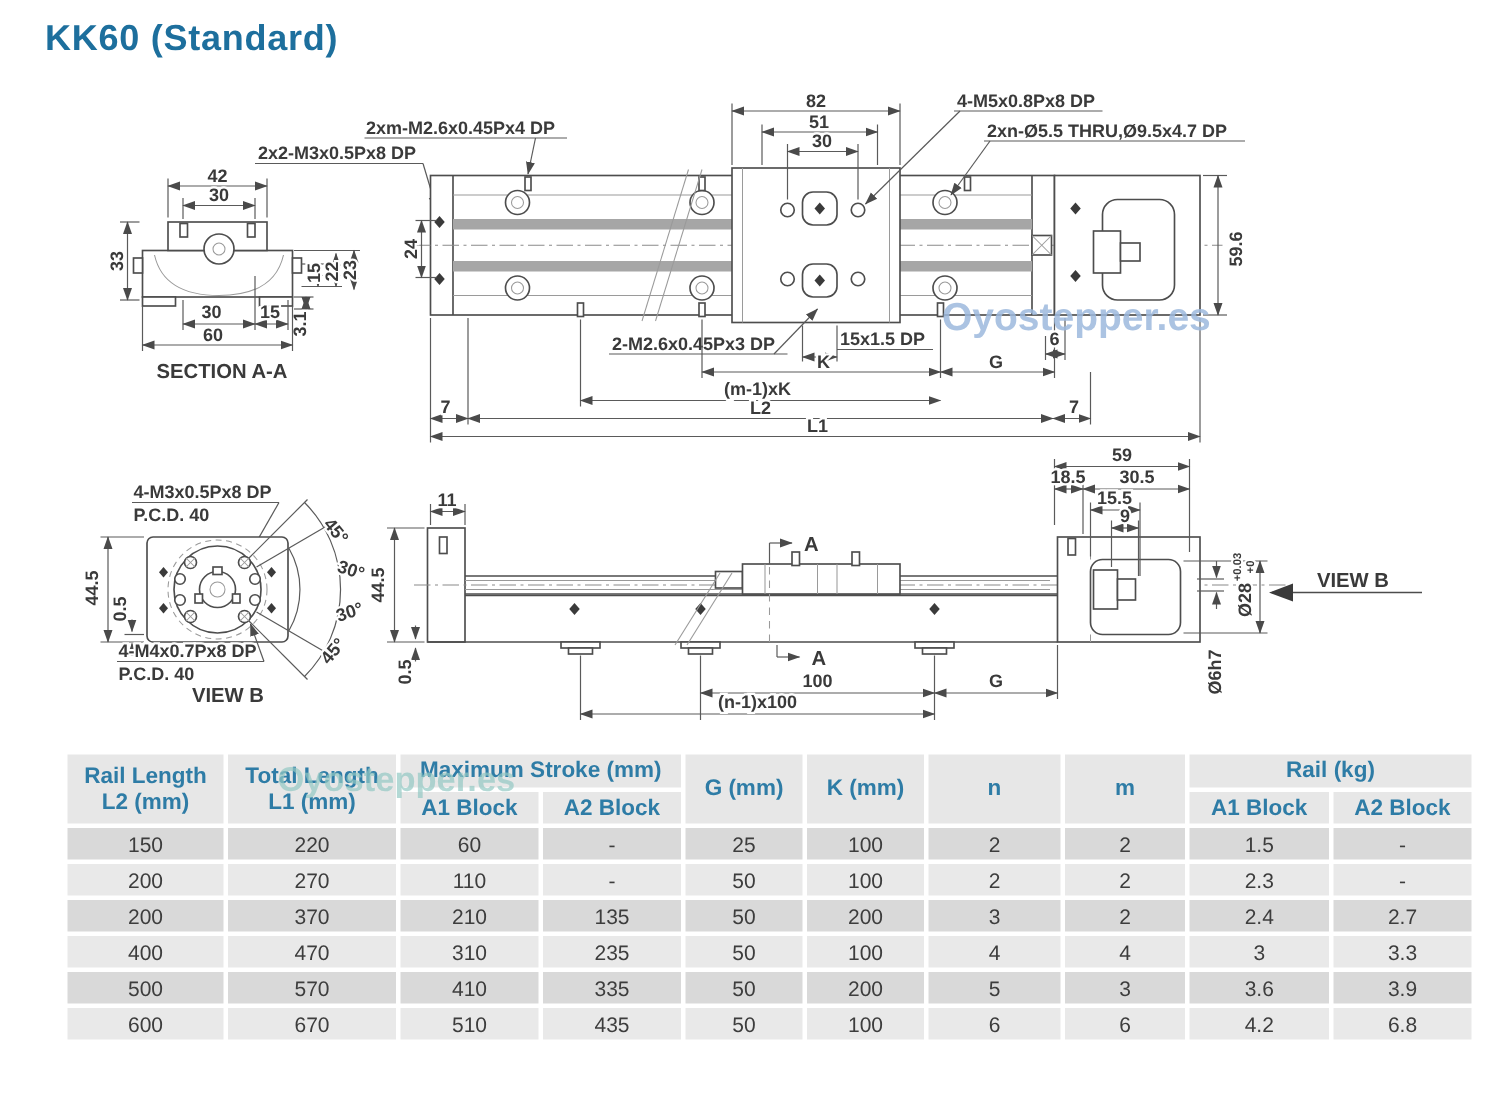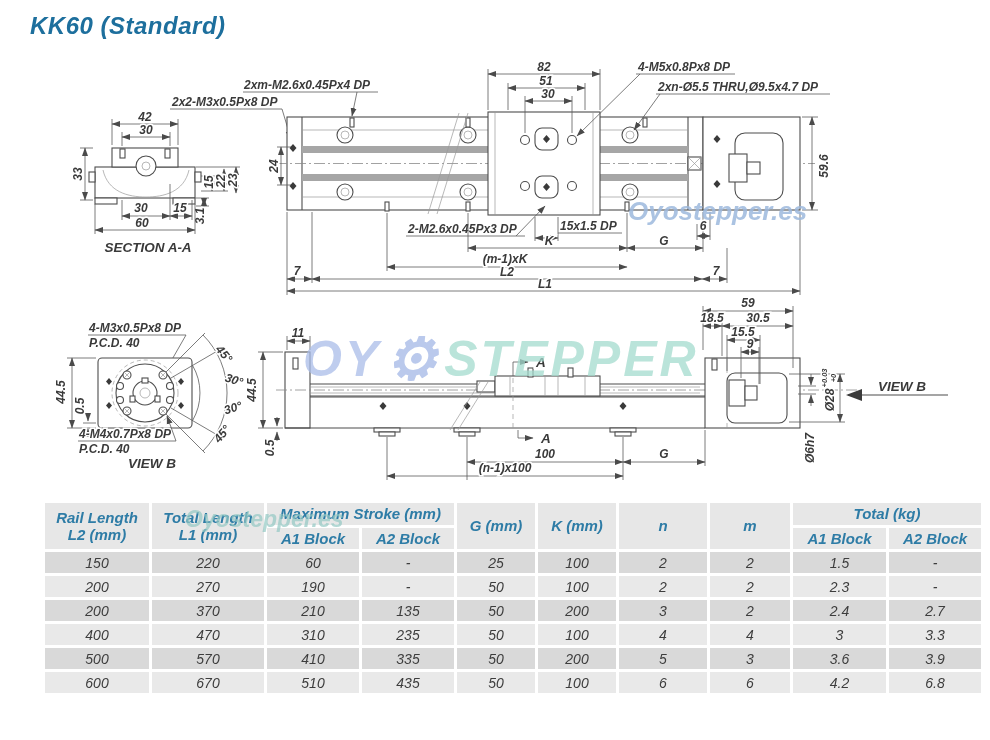--- a/index.html
+++ b/index.html
@@ -4,7 +4,7 @@
 <style>
   html,body{margin:0;padding:0;background:#ffffff;}
   .page{position:relative;width:990px;height:704px;background:#fff;overflow:hidden;
-        font-family:"Liberation Sans",sans-serif;font-style:italic;}
+        font-family:"Liberation Sans",sans-serif;}
   .title{position:absolute;left:30px;top:12px;margin:0;font-size:24px;font-weight:bold;
          color:#1d6f9d;letter-spacing:.5px;}
   svg.drawing{position:absolute;left:0;top:0;}

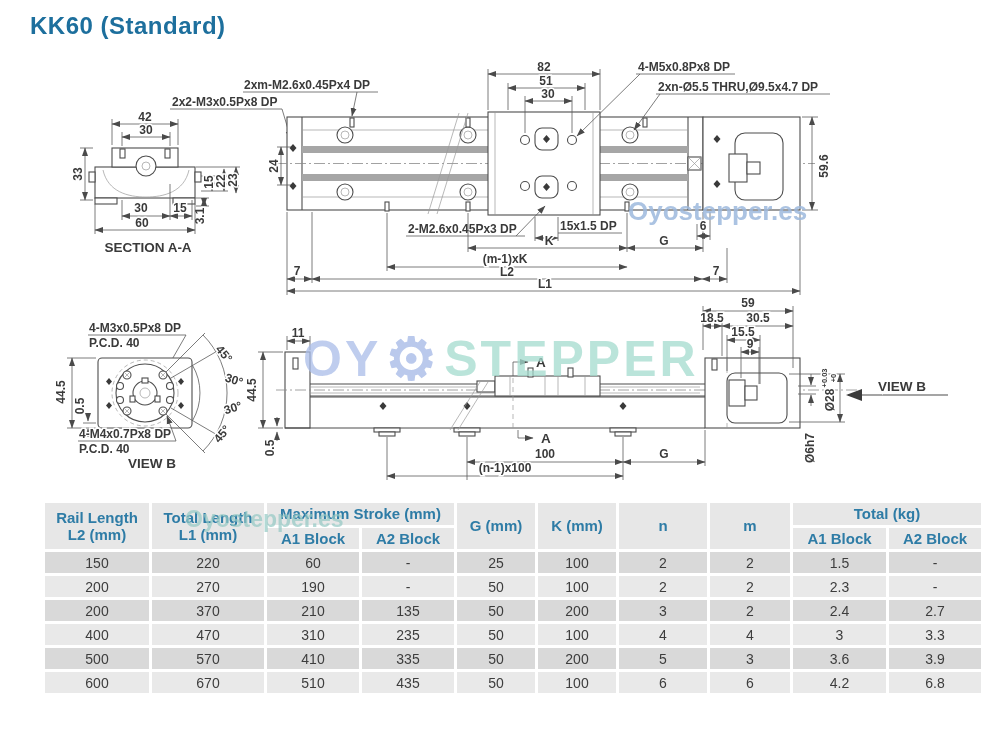--- a/index.html
+++ b/index.html
@@ -421,11 +421,6 @@
     </g>
   </svg>
 
-  <div class="wm-big">
-    <span class="oy">OY</span>
-    <span class="gear">⚙</span>
-    <span class="stp">STEPPER</span>
-  </div>
   <div class="wm-site-top">Oyostepper.es</div>
   <div class="wm-site-table">Oyostepper.es</div>
 

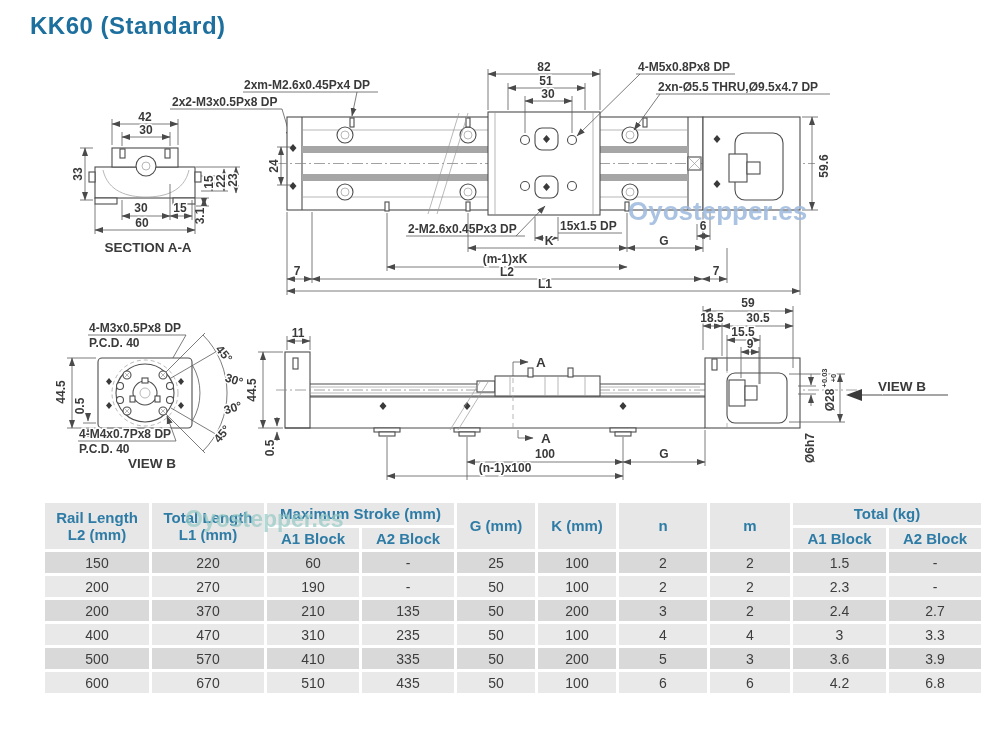--- a/index.html
+++ b/index.html
@@ -448,7 +448,7 @@
         <th rowspan="2">K (mm)</th>
         <th rowspan="2">n</th>
         <th rowspan="2">m</th>
-        <th colspan="2">Total (kg)</th>
+        <th colspan="2">Rail (kg)</th>
       </tr>
       <tr>
         <th>A1 Block</th>

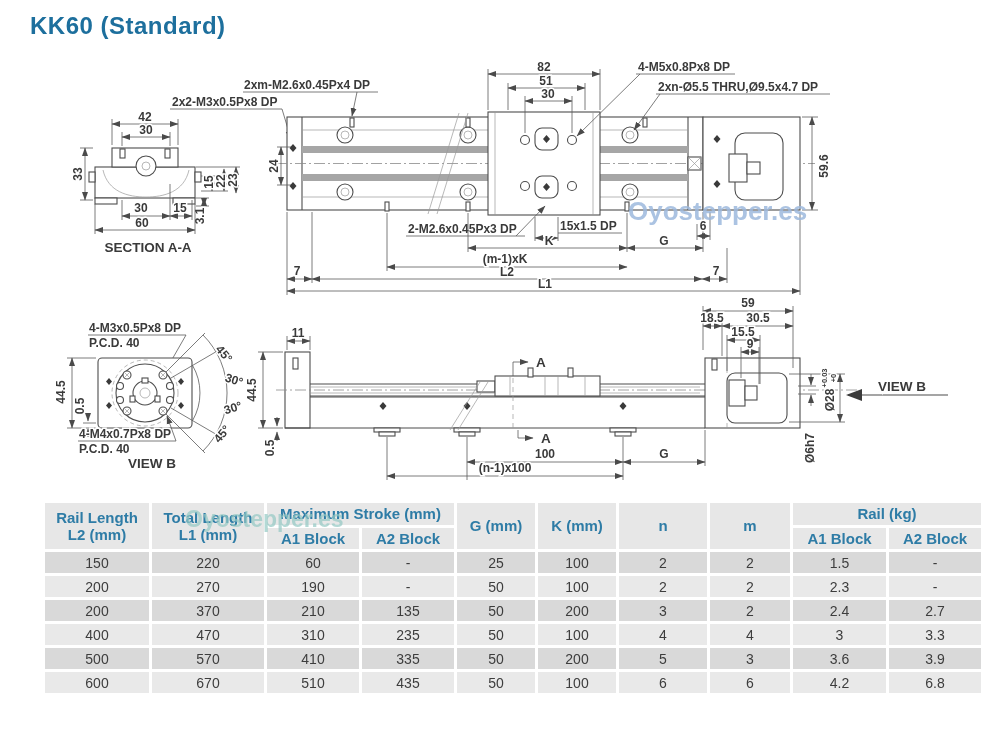--- a/index.html
+++ b/index.html
@@ -473,7 +473,7 @@
       <tr class="even">
         <td>200</td>
           <td>270</td>
-          <td>190</td>
+          <td>110</td>
           <td>-</td>
           <td>50</td>
           <td>100</td>

